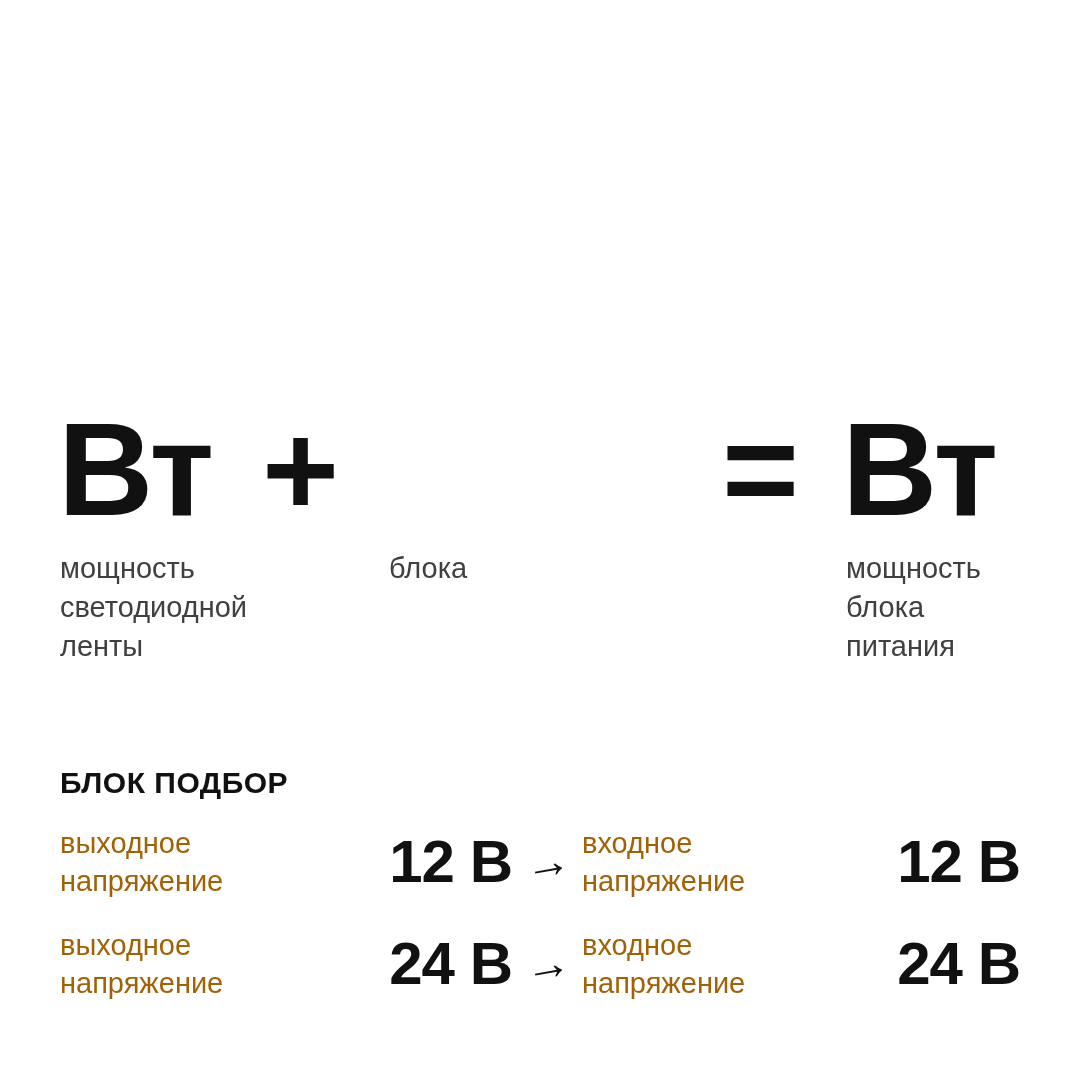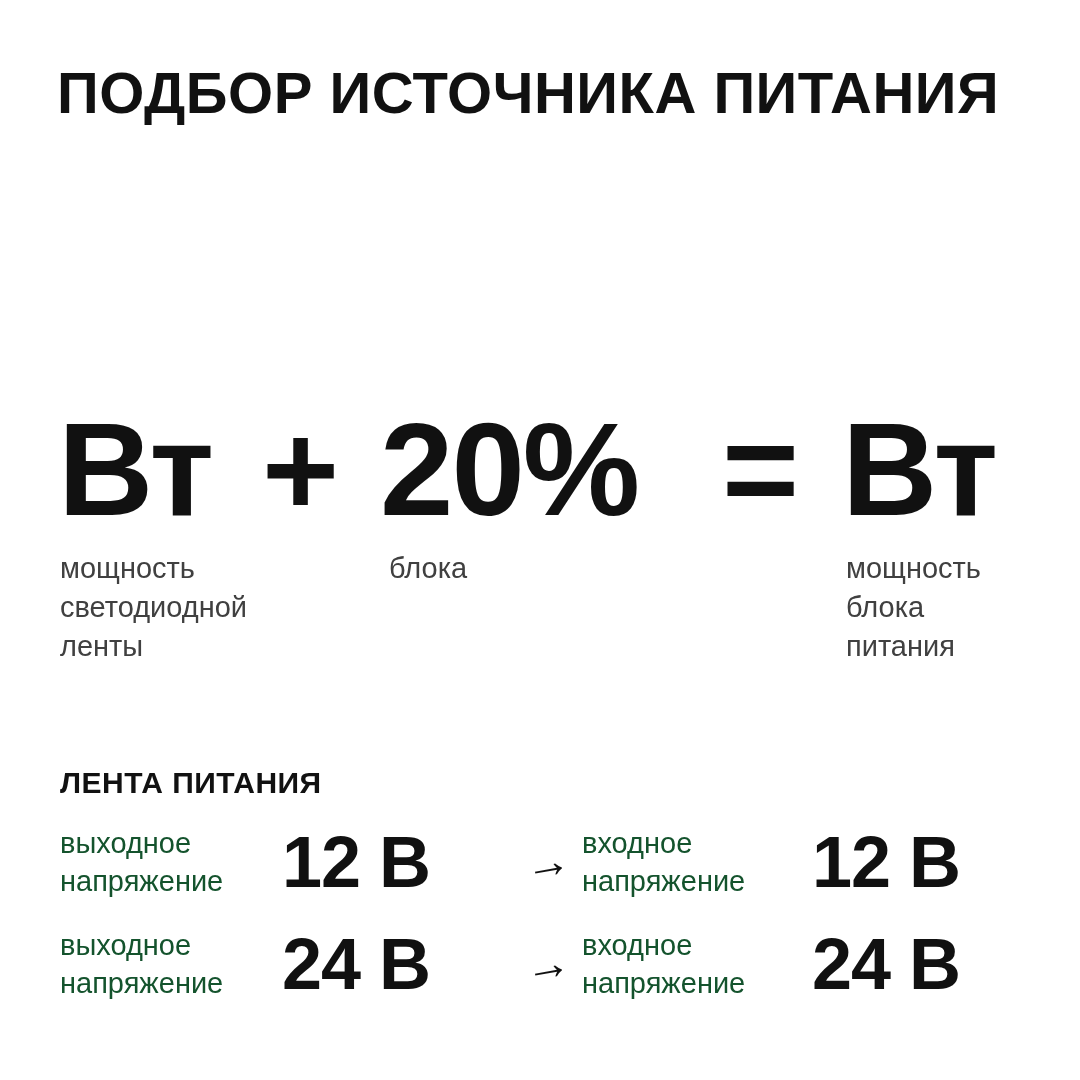--- a/index.html
+++ b/index.html
@@ -109,7 +109,6 @@
 
 <div class="canvas">
 
-  <div class="title">ПОДБОР ИСТОЧНИКА ПИТАНИЯ</div>
 
   <div class="f-item f-lhs">Вт</div>
   <div class="f-item f-plus">+</div>

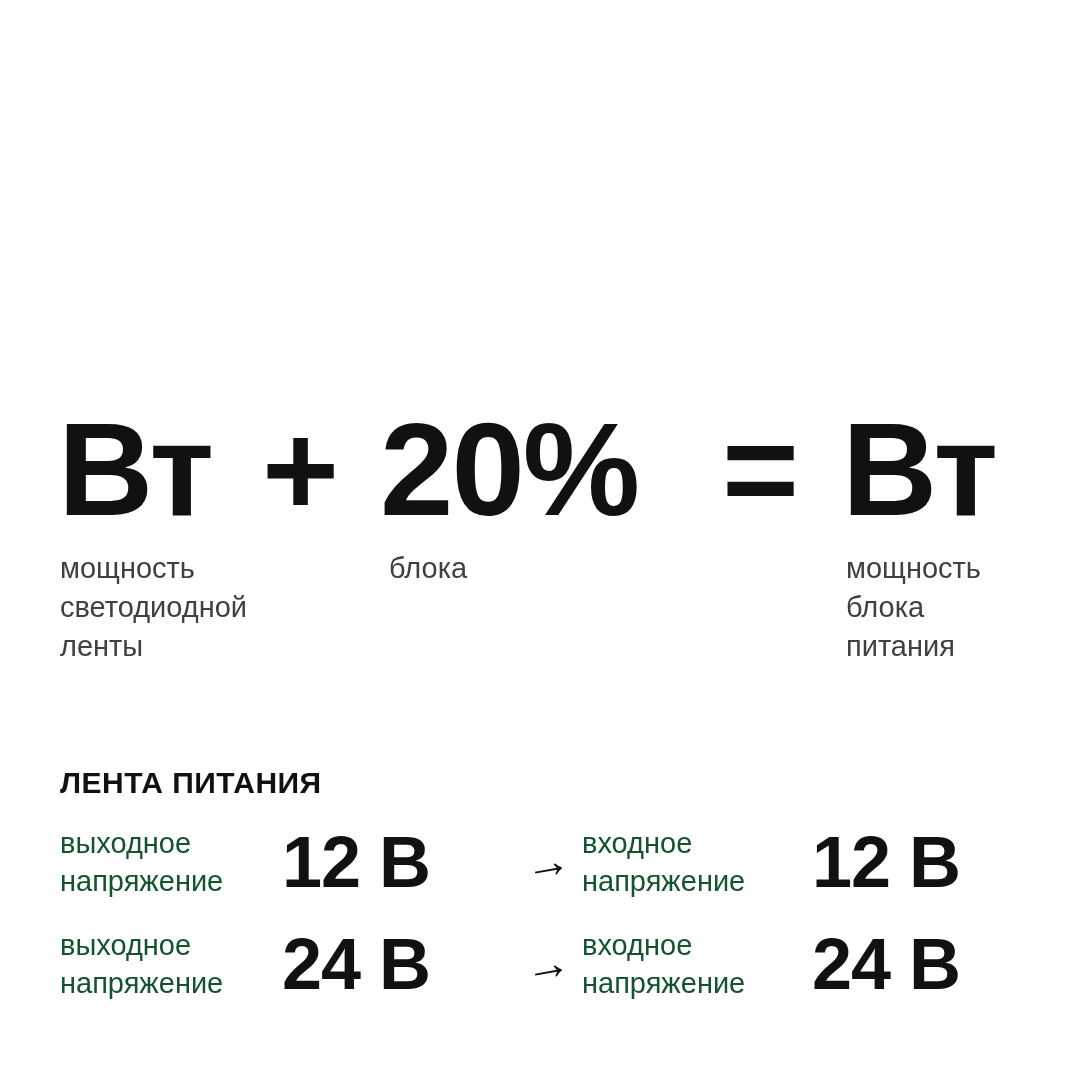--- a/index.html
+++ b/index.html
@@ -112,7 +112,6 @@
 
   <div class="f-item f-lhs">Вт</div>
   <div class="f-item f-plus">+</div>
-  <div class="f-item f-pct">20%</div>
   <div class="f-item f-eq">=</div>
   <div class="f-item f-rhs">Вт</div>
 

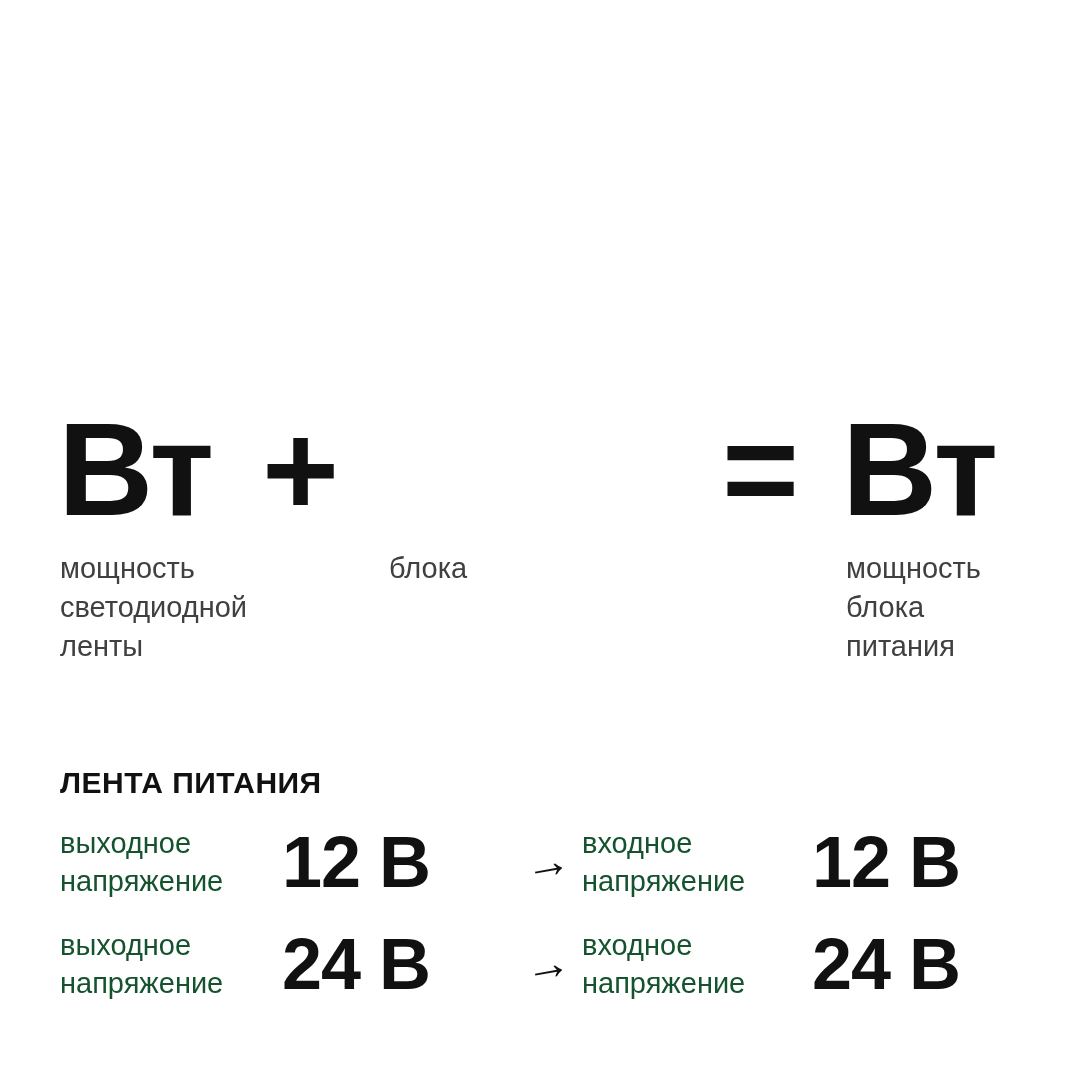--- a/index.html
+++ b/index.html
@@ -123,7 +123,7 @@
 блока
 питания</div>
 
-  <div class="sec-header sec-header-left">ЛЕНТА ПИТАНИЯ</div>
+  <div class="sec-header sec-header-left">БЛОК ПОДБОР</div>
 
   <div class="vrow vrow-1">
     <div class="row-label">выходное

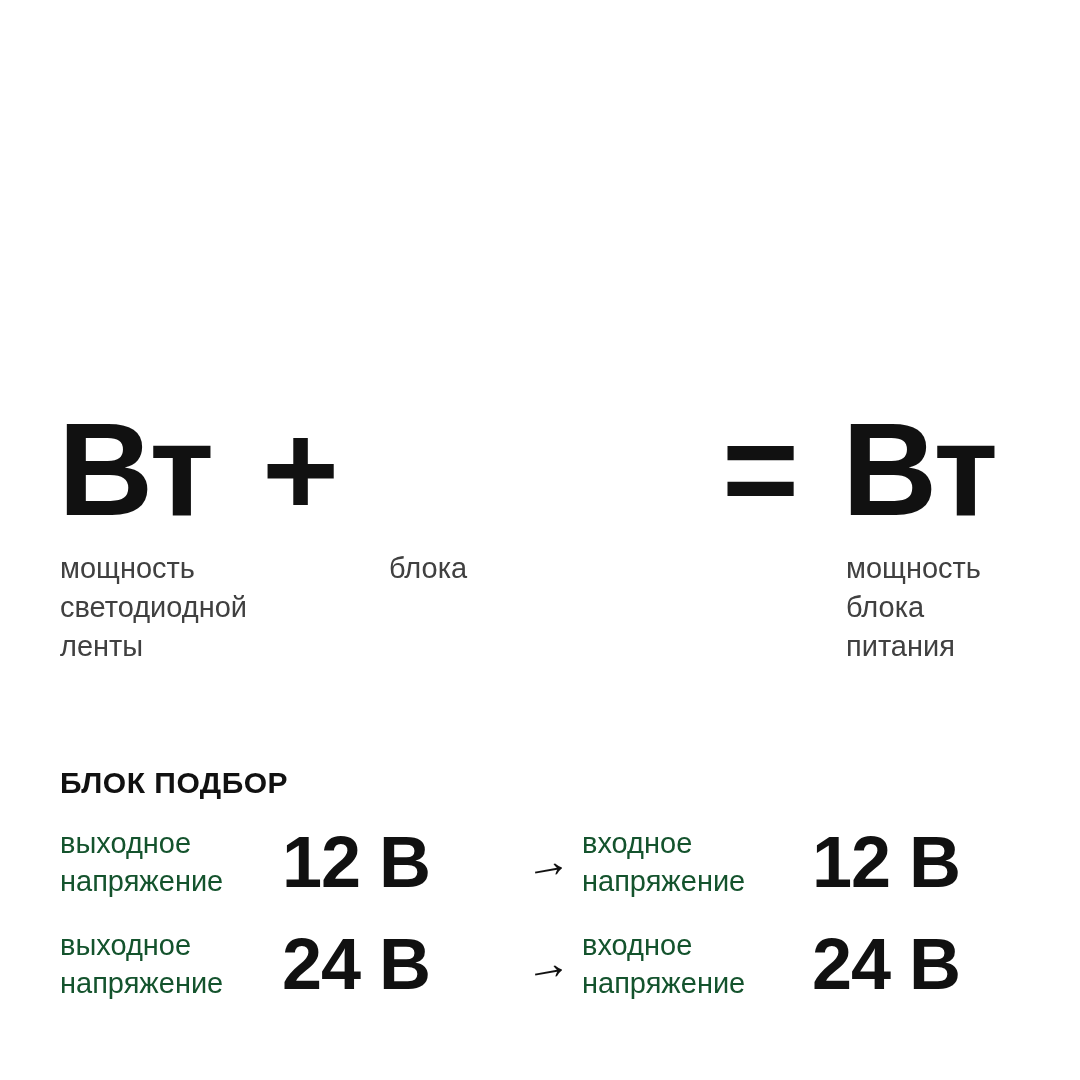--- a/index.html
+++ b/index.html
@@ -87,7 +87,7 @@
     font-size: 29px;
     font-weight: 400;
     line-height: 38px;
-    color: #14532d;
+    color: #a16207;
     white-space: pre-line;
   }
   .row-value {

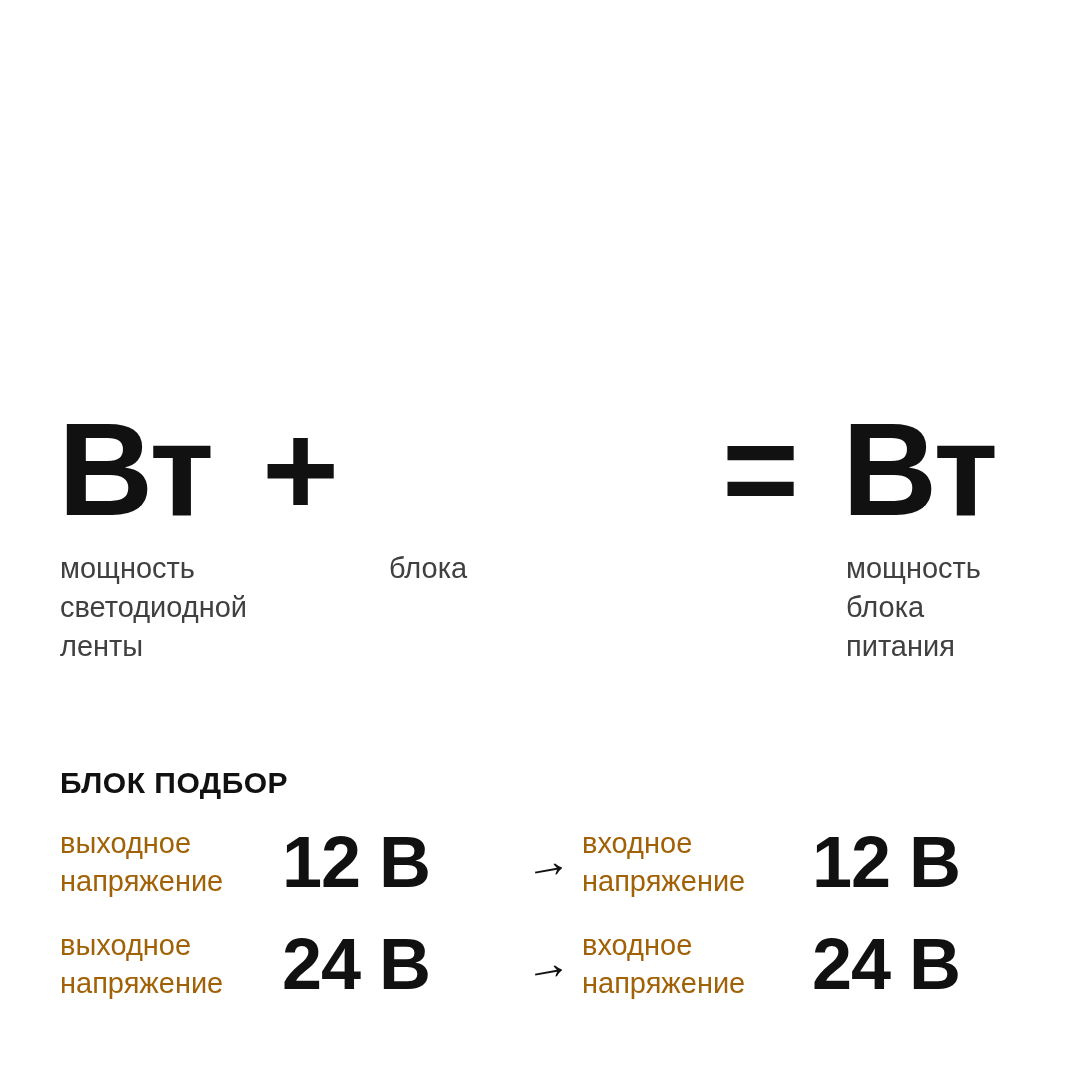--- a/index.html
+++ b/index.html
@@ -91,11 +91,12 @@
     white-space: pre-line;
   }
   .row-value {
-    font-size: 72px;
+    font-size: 60px;
     font-weight: 800;
     line-height: 1;
     letter-spacing: -1px;
     white-space: nowrap;
+    text-align: right;
   }
   .arrow {
     font-size: 46px;

